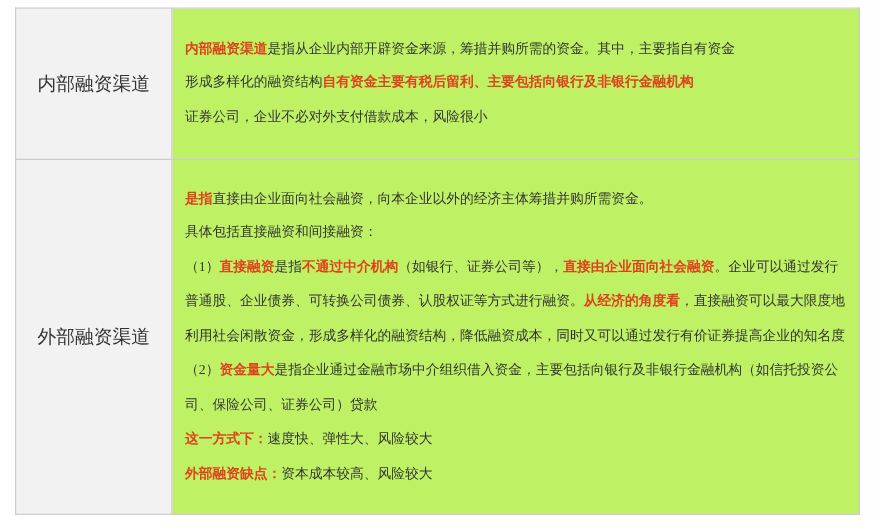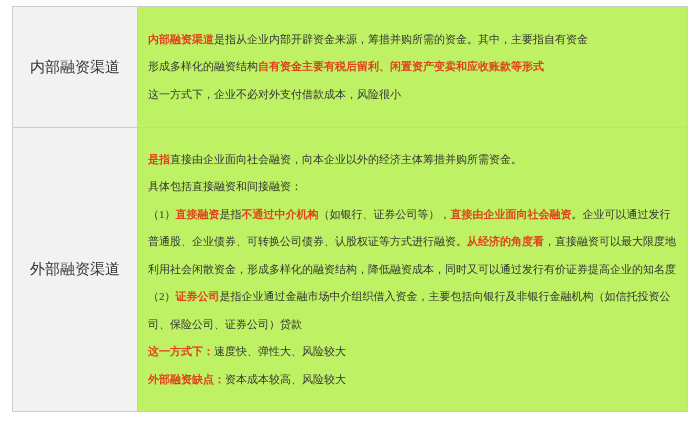--- a/index.html
+++ b/index.html
@@ -65,7 +65,7 @@
           <th class="row-header">内部融资渠道</th>
           <td class="row-content">
             <p><span class="run-red">内部融资渠道</span><span class="run-plain">是指从企业内部开辟资金来源，筹措并购所需的资金。其中，主要指自有资金</span></p>
-            <p><span class="run-plain">形成多样化的融资结构</span><span class="run-red">自有资金主要有税后留利、闲置资产变卖和应收账款等形式</span></p>
+            <p><span class="run-plain">形成多样化的融资结构</span><span class="run-red">自有资金主要有税后留利、主要包括向银行及非银行金融机构</span></p>
             <p><span class="run-plain">这一方式下，企业不必对外支付借款成本，风险很小</span></p>
           </td>
         </tr>

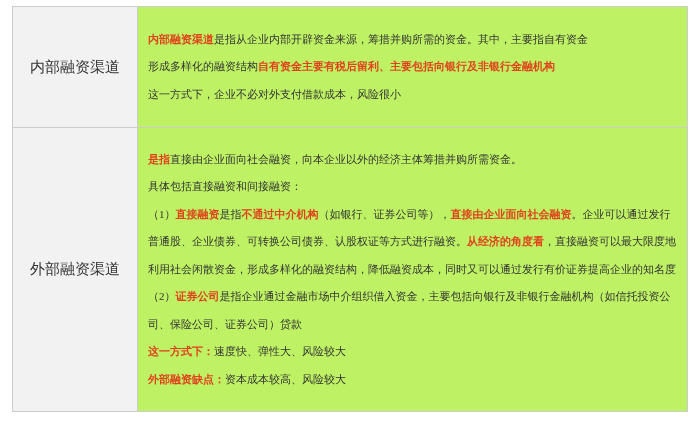--- a/index.html
+++ b/index.html
@@ -66,7 +66,7 @@
           <td class="row-content">
             <p><span class="run-red">内部融资渠道</span><span class="run-plain">是指从企业内部开辟资金来源，筹措并购所需的资金。其中，主要指自有资金</span></p>
             <p><span class="run-plain">形成多样化的融资结构</span><span class="run-red">自有资金主要有税后留利、主要包括向银行及非银行金融机构</span></p>
-            <p><span class="run-plain">这一方式下，企业不必对外支付借款成本，风险很小</span></p>
+            <p><span class="run-plain">证券公司，企业不必对外支付借款成本，风险很小</span></p>
           </td>
         </tr>
         <tr class="row-external">

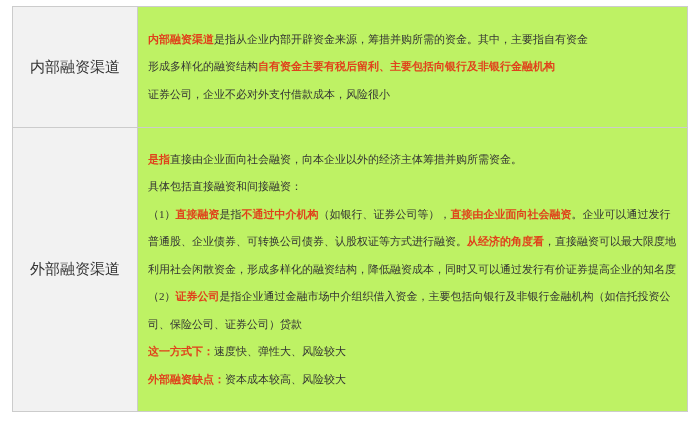--- a/index.html
+++ b/index.html
@@ -75,7 +75,7 @@
             <p><span class="run-red">是指</span><span class="run-plain">直接由企业面向社会融资，向本企业以外的经济主体筹措并购所需资金。</span></p>
             <p><span class="run-plain">具体包括直接融资和间接融资：</span></p>
             <p><span class="run-plain">（1）</span><span class="run-red">直接融资</span><span class="run-plain">是指</span><span class="run-red">不通过中介机构</span><span class="run-plain">（如银行、证券公司等），</span><span class="run-red">直接由企业面向社会融资</span><span class="run-plain">。企业可以通过发行普通股、企业债券、可转换公司债券、认股权证等方式进行融资。</span><span class="run-red">从经济的角度看</span><span class="run-plain">，直接融资可以最大限度地利用社会闲散资金，形成多样化的融资结构，降低融资成本，同时又可以通过发行有价证券提高企业的知名度</span></p>
-            <p><span class="run-plain">（2）</span><span class="run-red">证券公司</span><span class="run-plain">是指企业通过金融市场中介组织借入资金，主要包括向银行及非银行金融机构（如信托投资公司、保险公司、证券公司）贷款</span></p>
+            <p><span class="run-plain">（2）</span><span class="run-red">资金量大</span><span class="run-plain">是指企业通过金融市场中介组织借入资金，主要包括向银行及非银行金融机构（如信托投资公司、保险公司、证券公司）贷款</span></p>
             <p><span class="run-red">这一方式下：</span><span class="run-plain">速度快、弹性大、风险较大</span></p>
             <p><span class="run-red">外部融资缺点：</span><span class="run-plain">资本成本较高、风险较大</span></p>
           </td>

